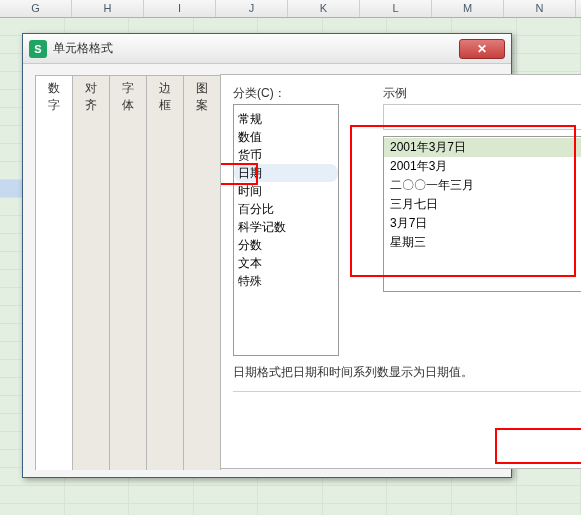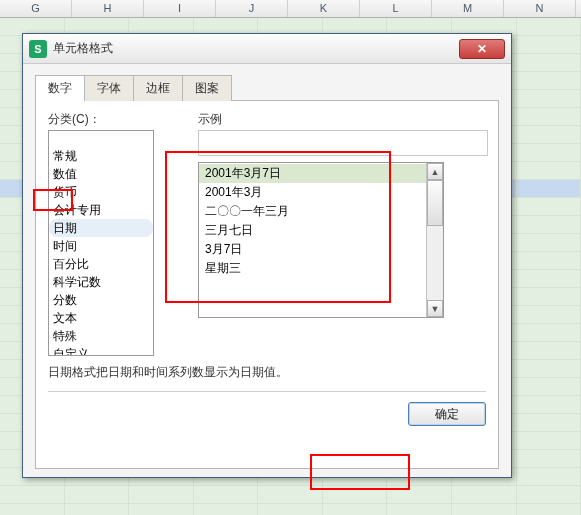--- a/index.html
+++ b/index.html
@@ -90,7 +90,6 @@
     padding: 10px 12px 8px 12px;
     height: calc(100% - 30px);
     display: flex;
-    flex-direction: column;
   }
   .tabs {
     display: flex;

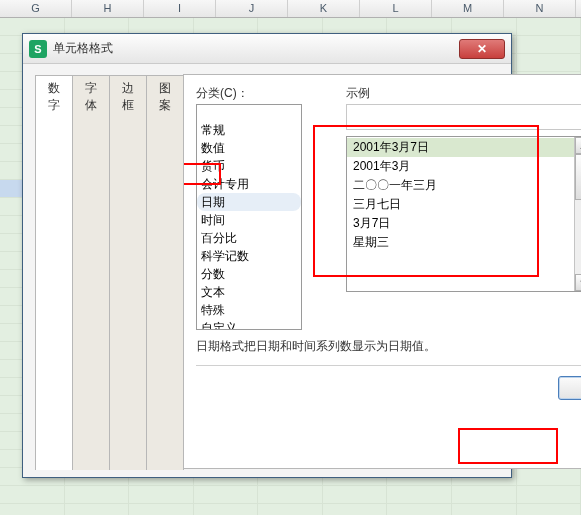--- a/index.html
+++ b/index.html
@@ -569,6 +569,7 @@
   <div class="body">
     <div class="tabs" id="tabs">
         <div class="tab active">数字</div>
+        <div class="tab">对齐</div>
         <div class="tab">字体</div>
         <div class="tab">边框</div>
         <div class="tab">图案</div>

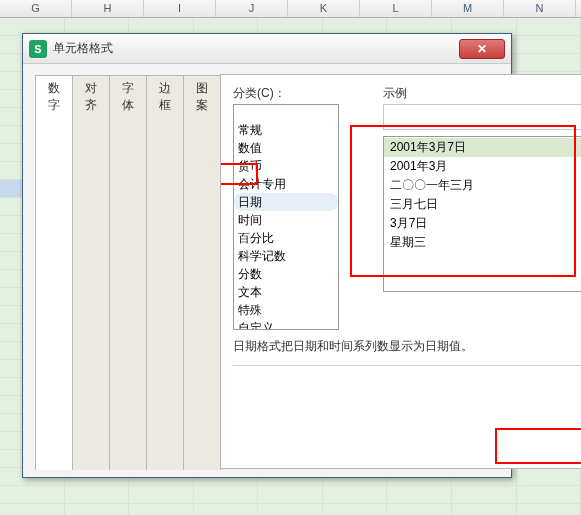--- a/index.html
+++ b/index.html
@@ -127,11 +127,11 @@
   }
   .catlist {
     width: 106px;
-    height: 226px;
+    height: 252px;
     border: 1px solid #9a9a9a;
     background: #fff;
     overflow: hidden;
-    padding: 16px 0;
+    padding: 5px 0;
   }
   .catlist .item {
     padding: 1px 4px;

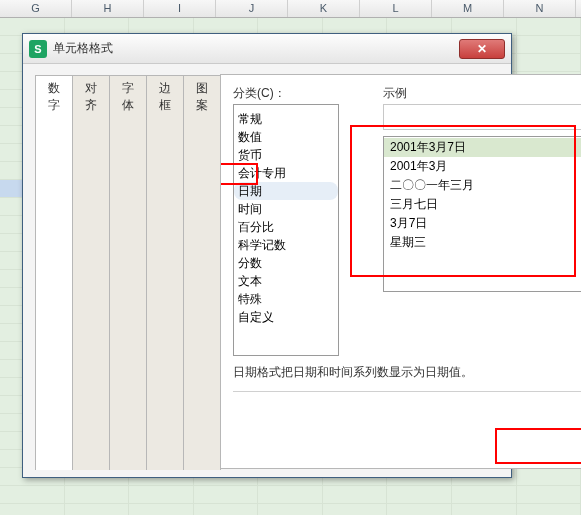--- a/index.html
+++ b/index.html
@@ -582,7 +582,6 @@
               <div class="item">常规</div>
               <div class="item">数值</div>
               <div class="item">货币</div>
-              <div class="item">会计专用</div>
               <div class="item selected">日期</div>
               <div class="item">时间</div>
               <div class="item">百分比</div>

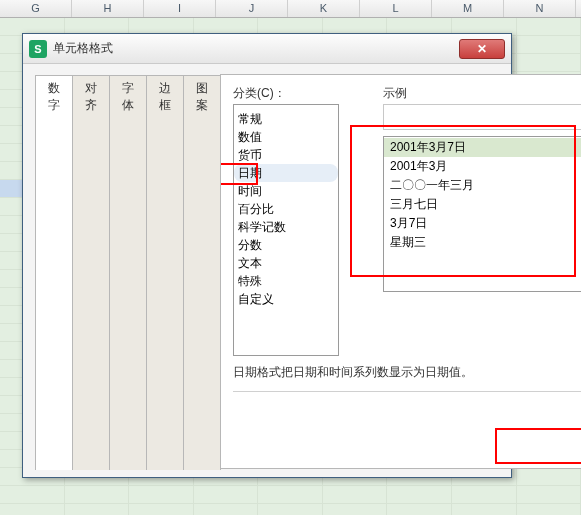--- a/index.html
+++ b/index.html
@@ -589,7 +589,6 @@
               <div class="item">分数</div>
               <div class="item">文本</div>
               <div class="item">特殊</div>
-              <div class="item">自定义</div>
             </div>
         </div>
         <div class="rightcol">

